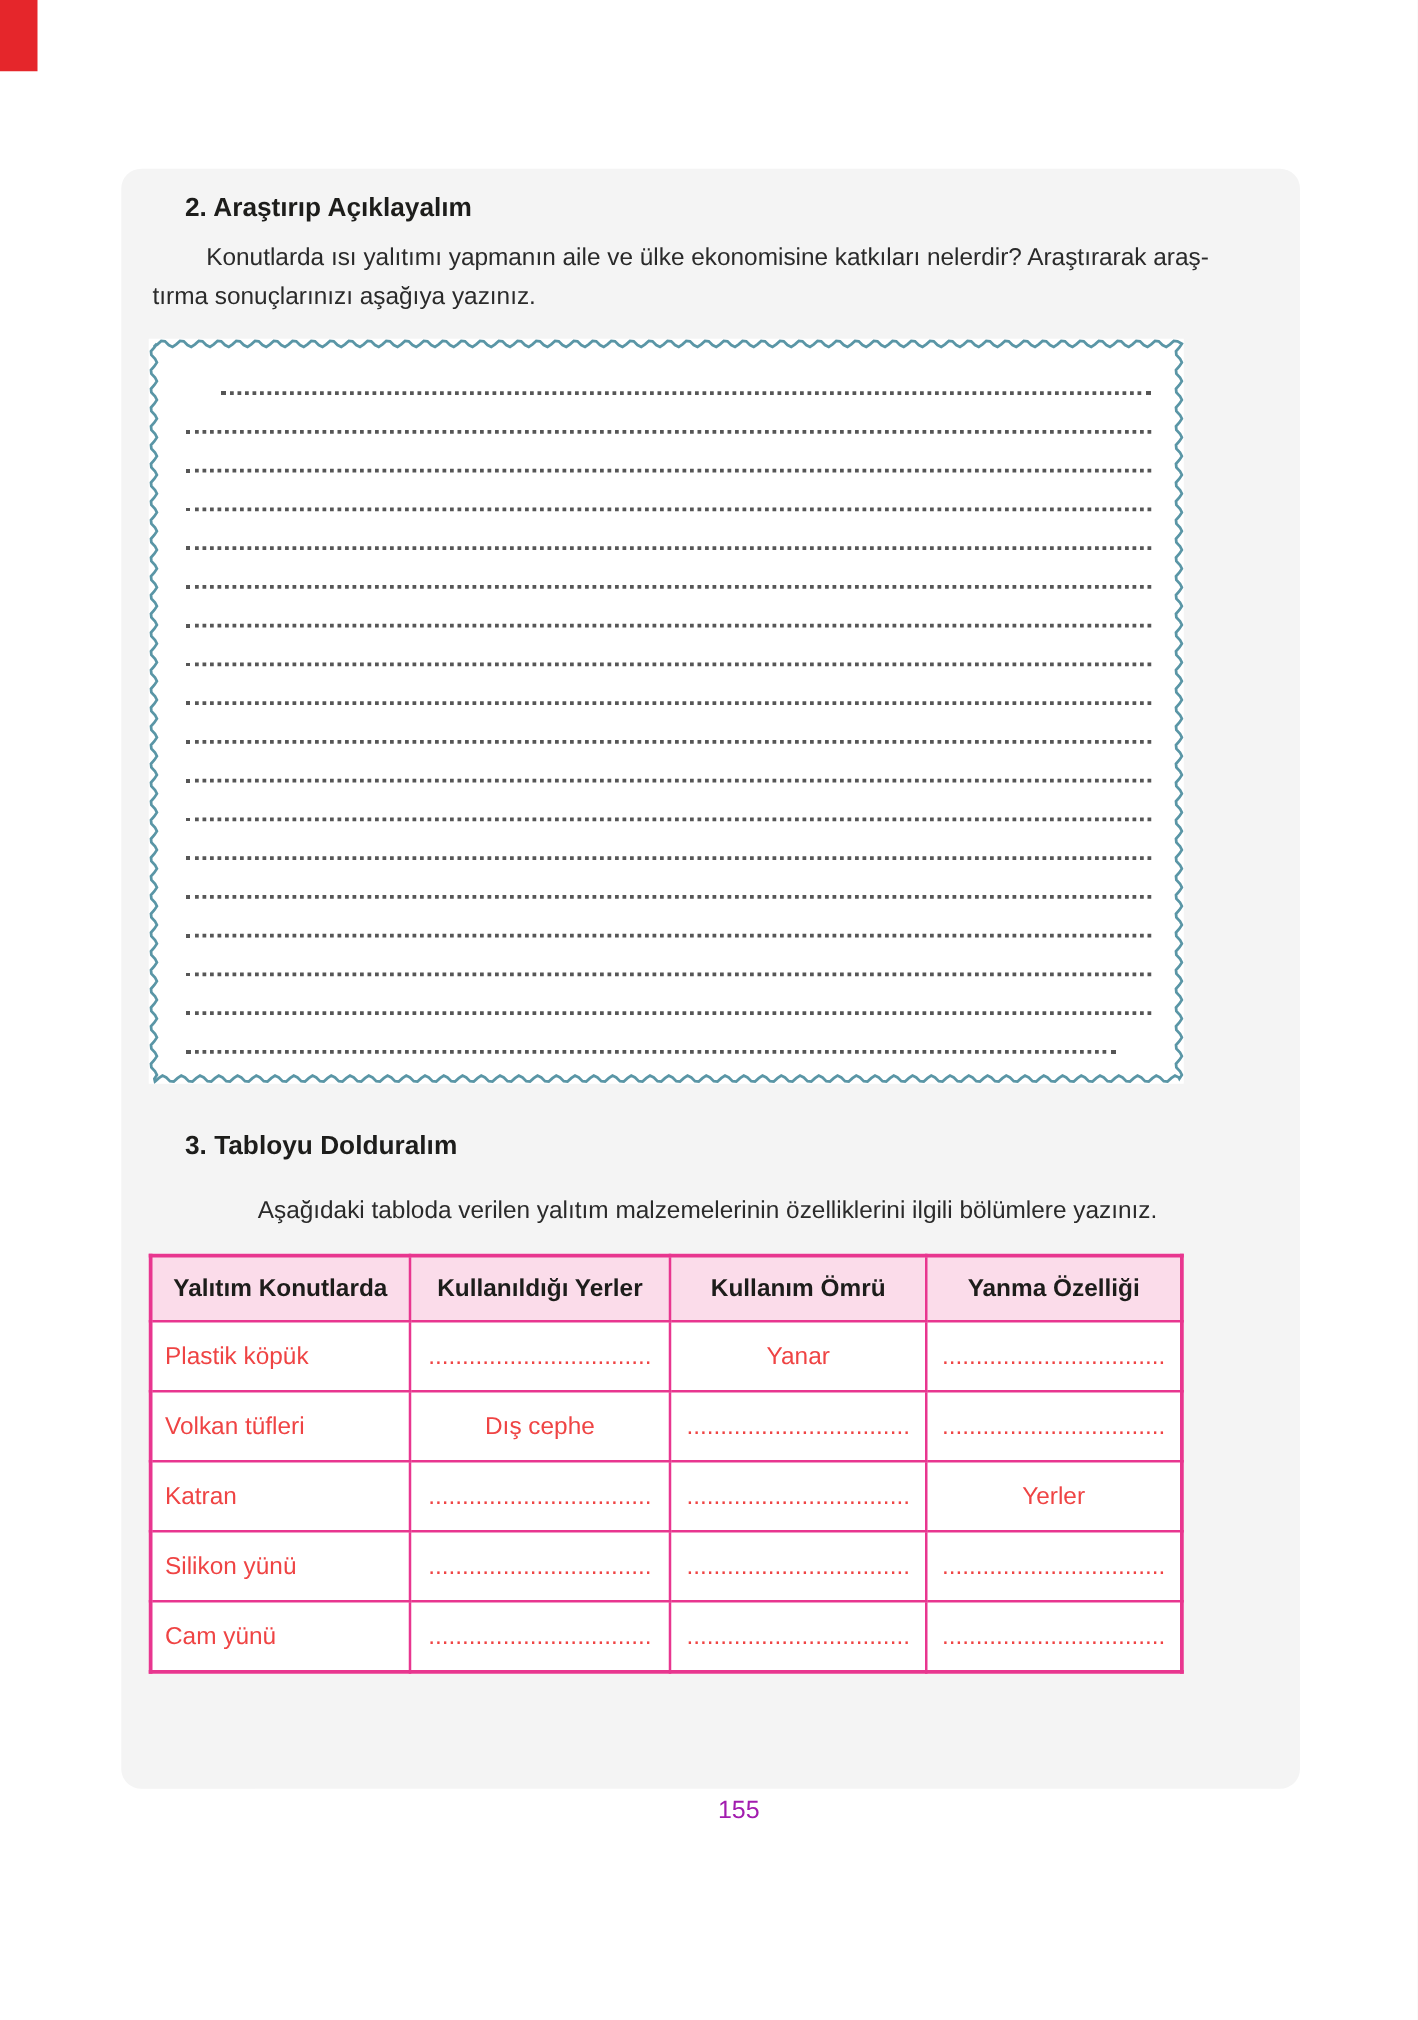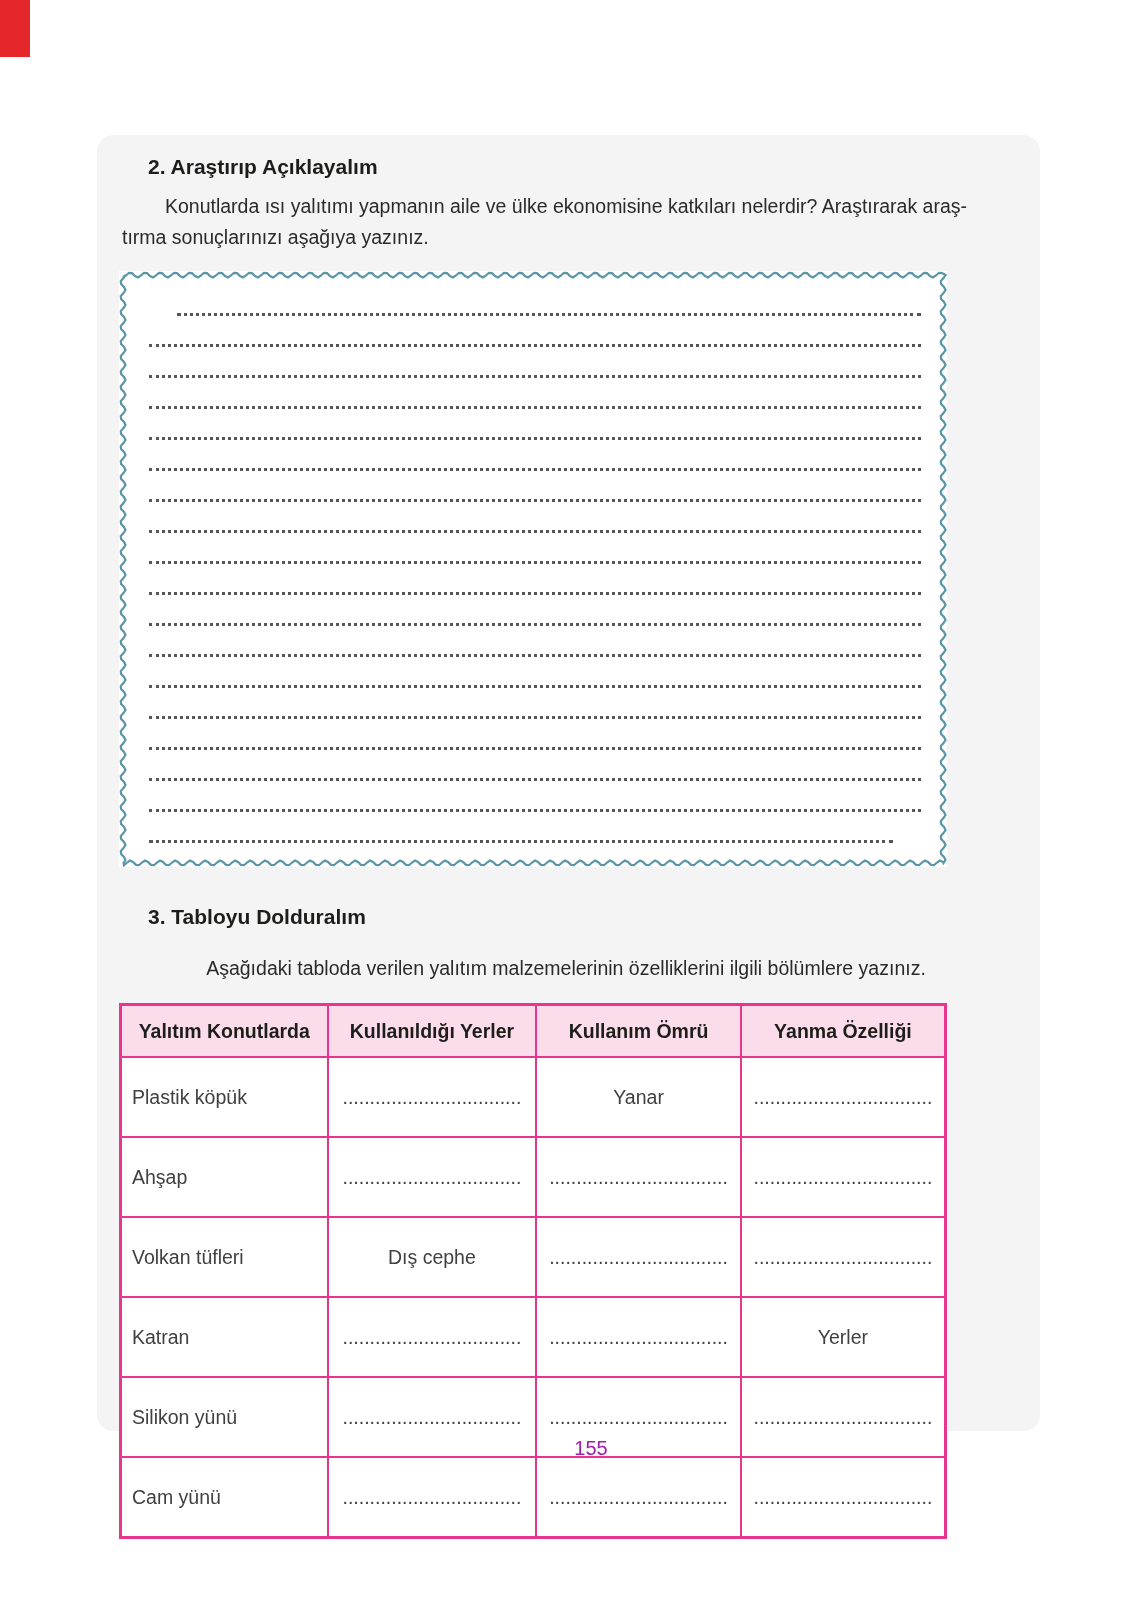--- a/index.html
+++ b/index.html
@@ -41,7 +41,7 @@
     color:#1d1d1b;text-align:center;padding:0 6px;
   }
   table.materials td{
-    height:54px;font-size:19.5px;color:#404040;padding:12px 10px;
+    height:54px;font-size:19.5px;color:#ef4444;padding:0 10px;
     background:#ffffff;
   }
   td.c-left{text-align:left;padding-left:14px;}

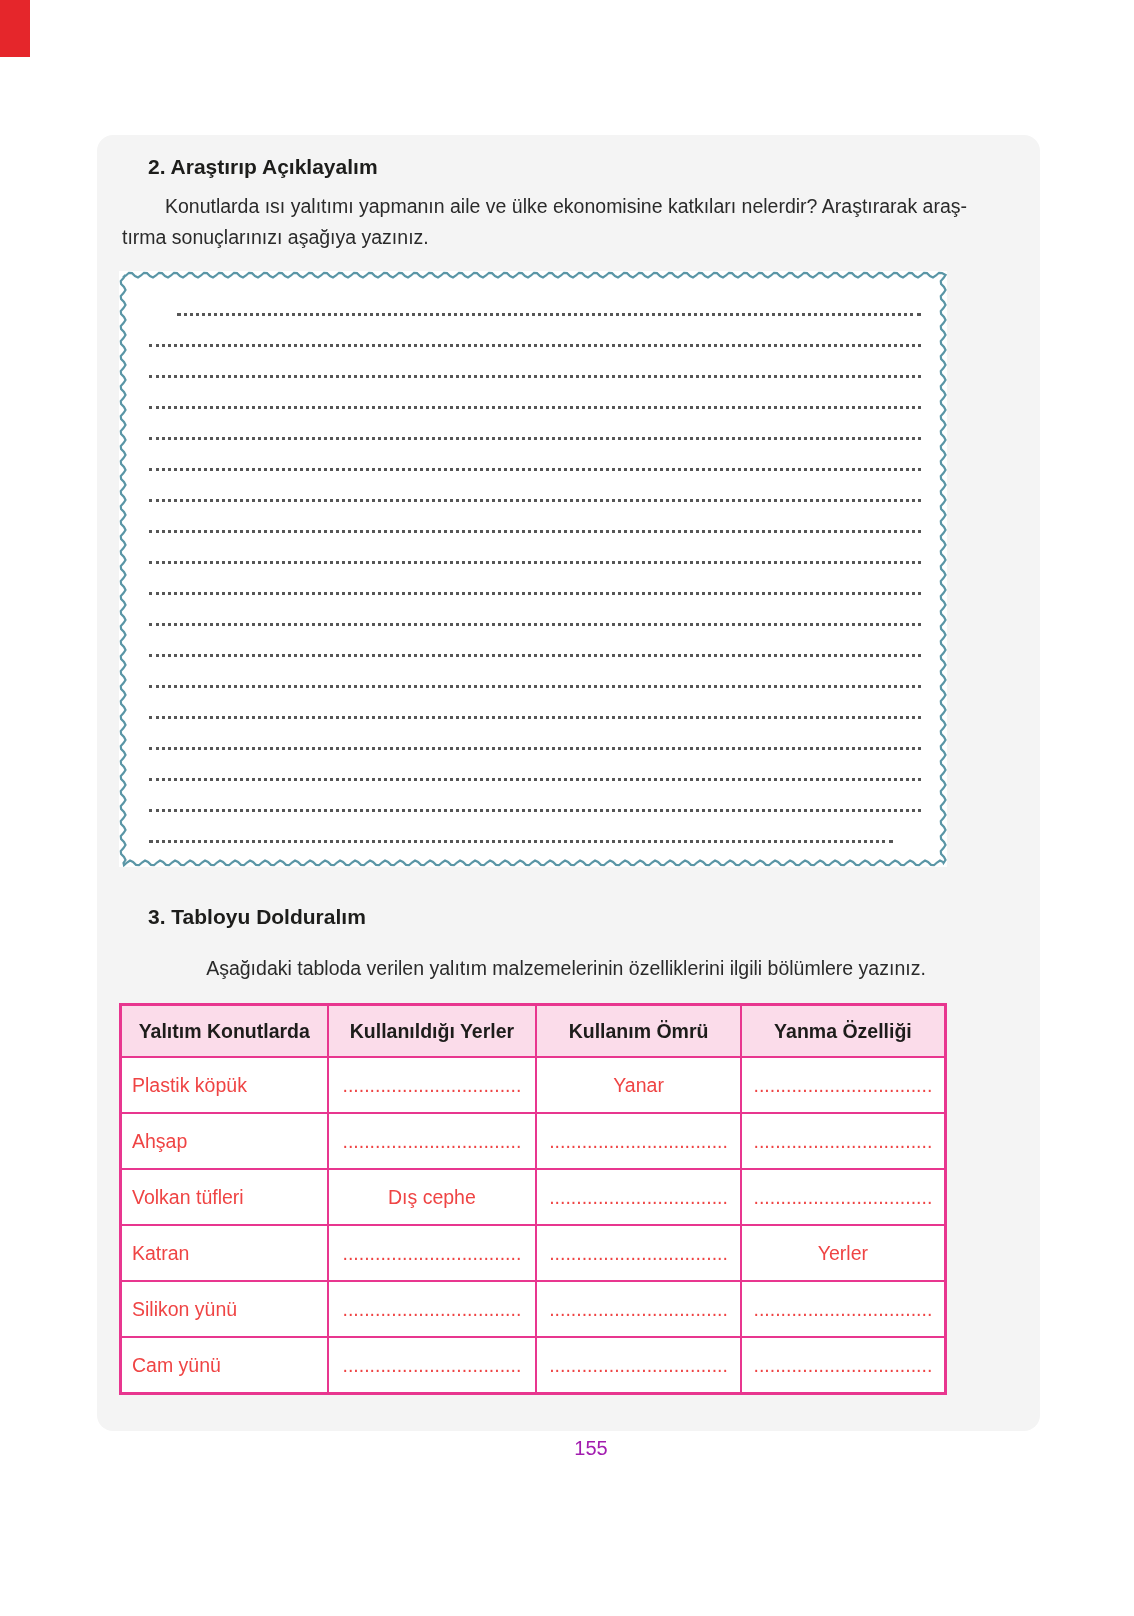--- a/index.html
+++ b/index.html
@@ -121,12 +121,6 @@
             <td class="c-center">.................................</td>
           </tr>
           <tr>
-            <td class="c-left">Ahşap</td>
-            <td class="c-center">.................................</td>
-            <td class="c-center">.................................</td>
-            <td class="c-center">.................................</td>
-          </tr>
-          <tr>
             <td class="c-left">Volkan tüfleri</td>
             <td class="c-center">Dış cephe</td>
             <td class="c-center">.................................</td>

